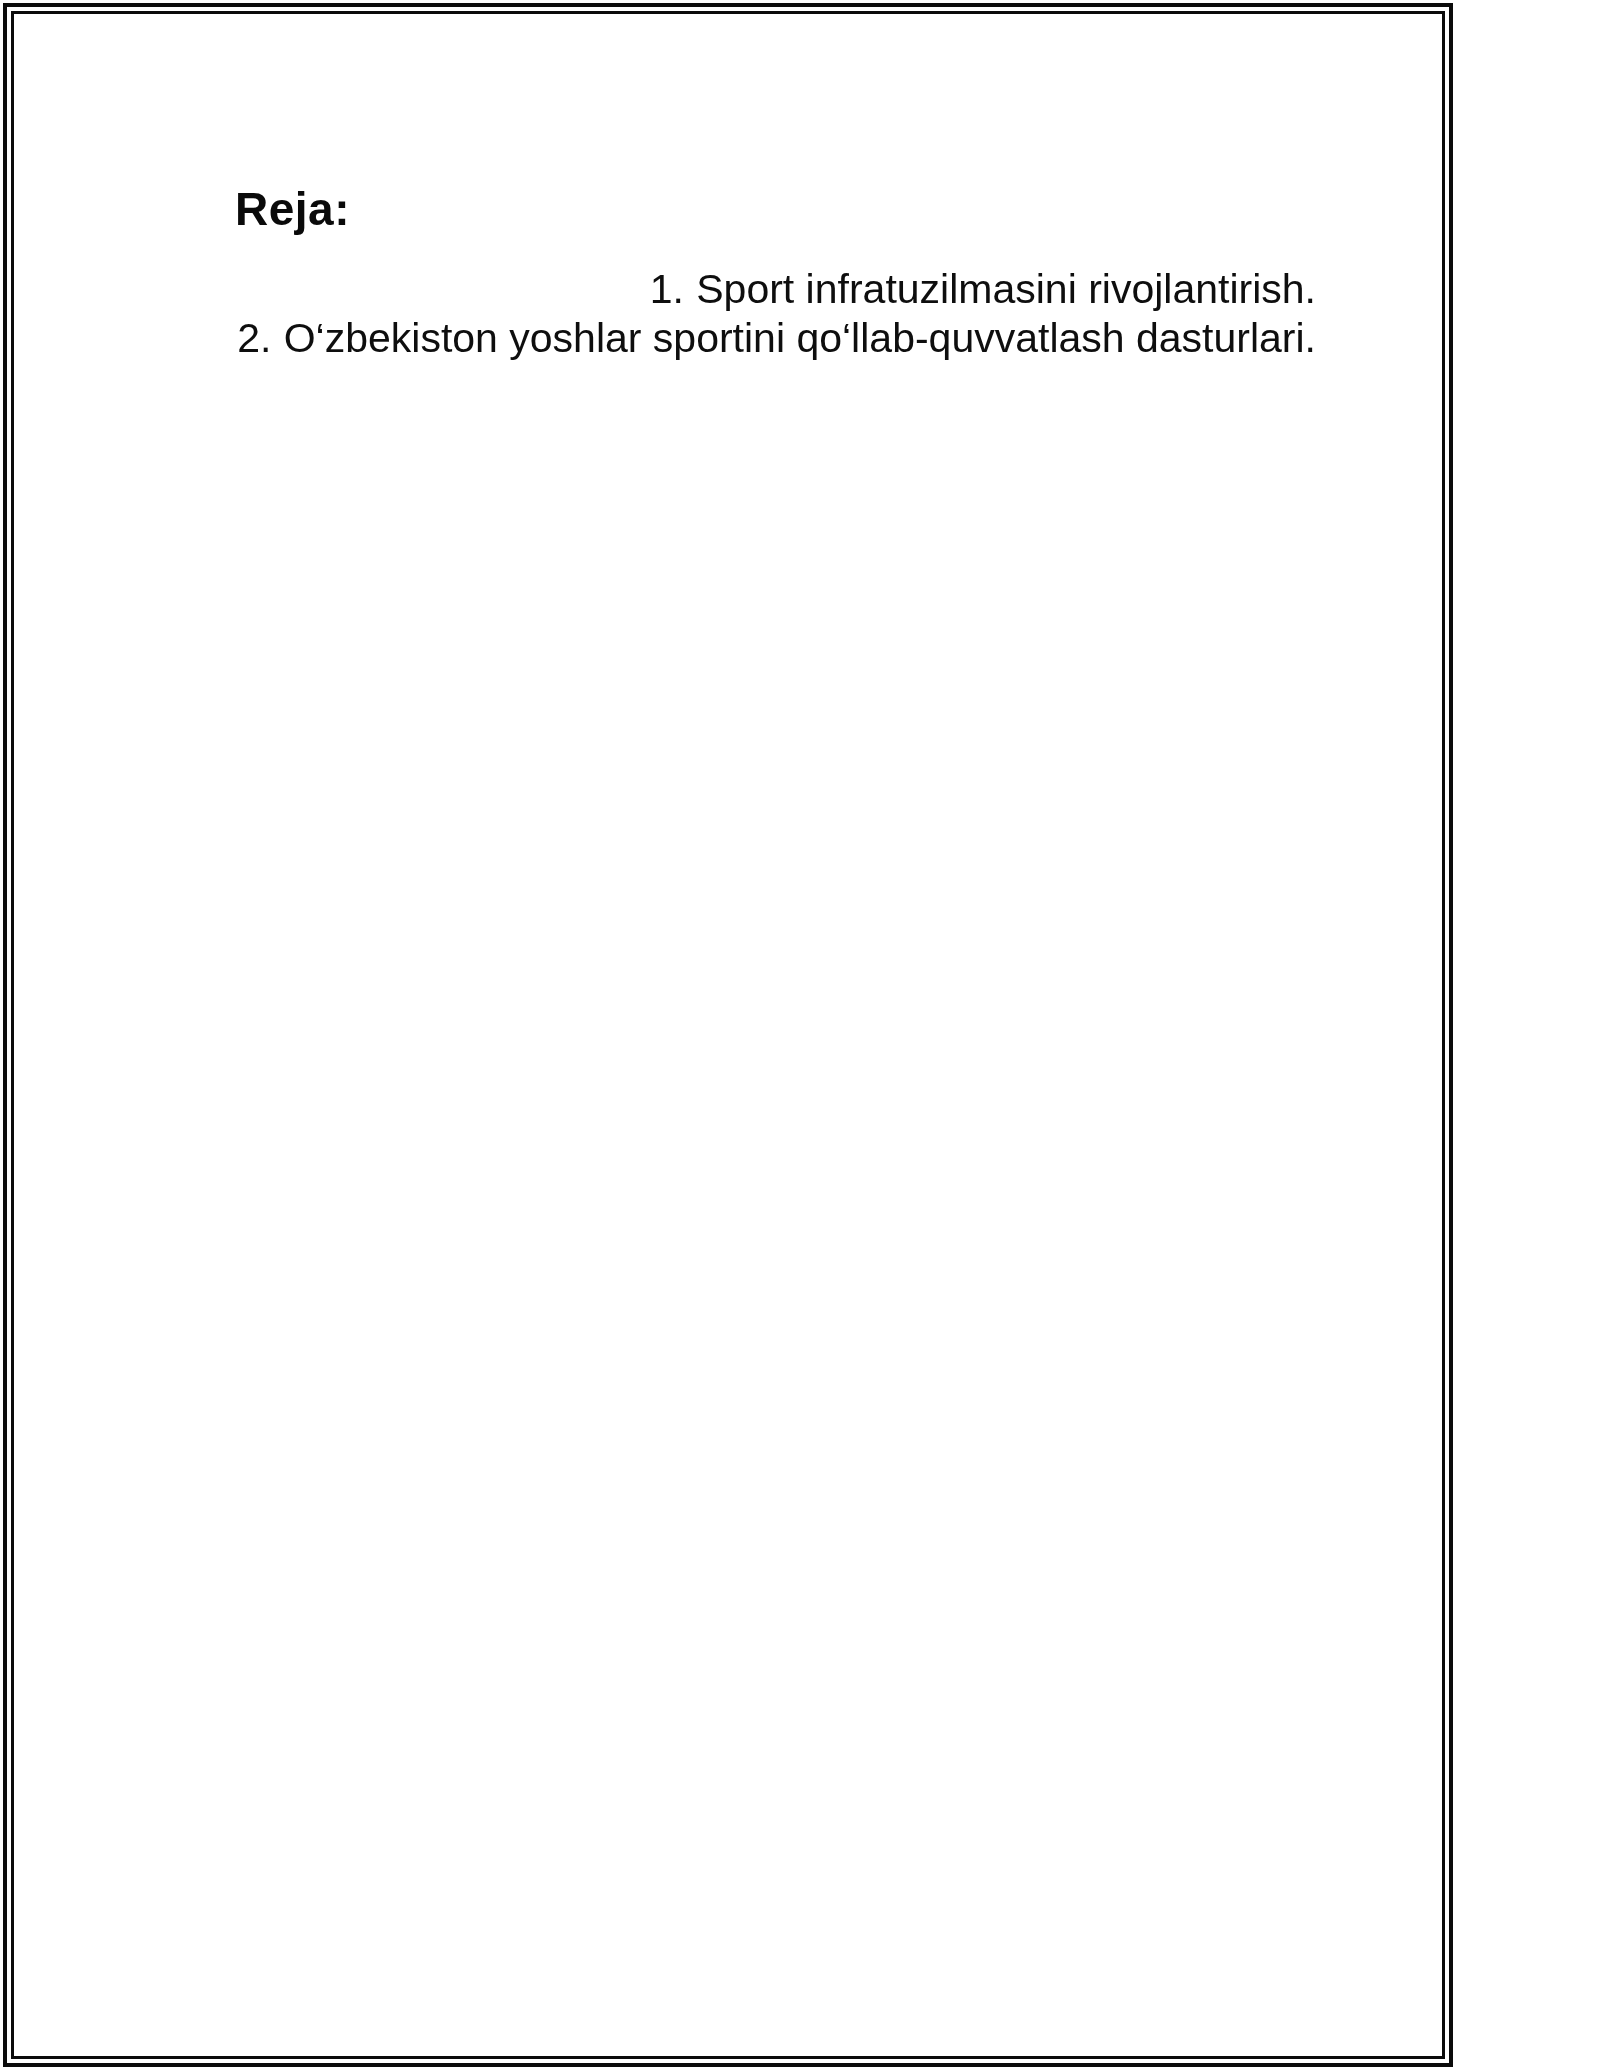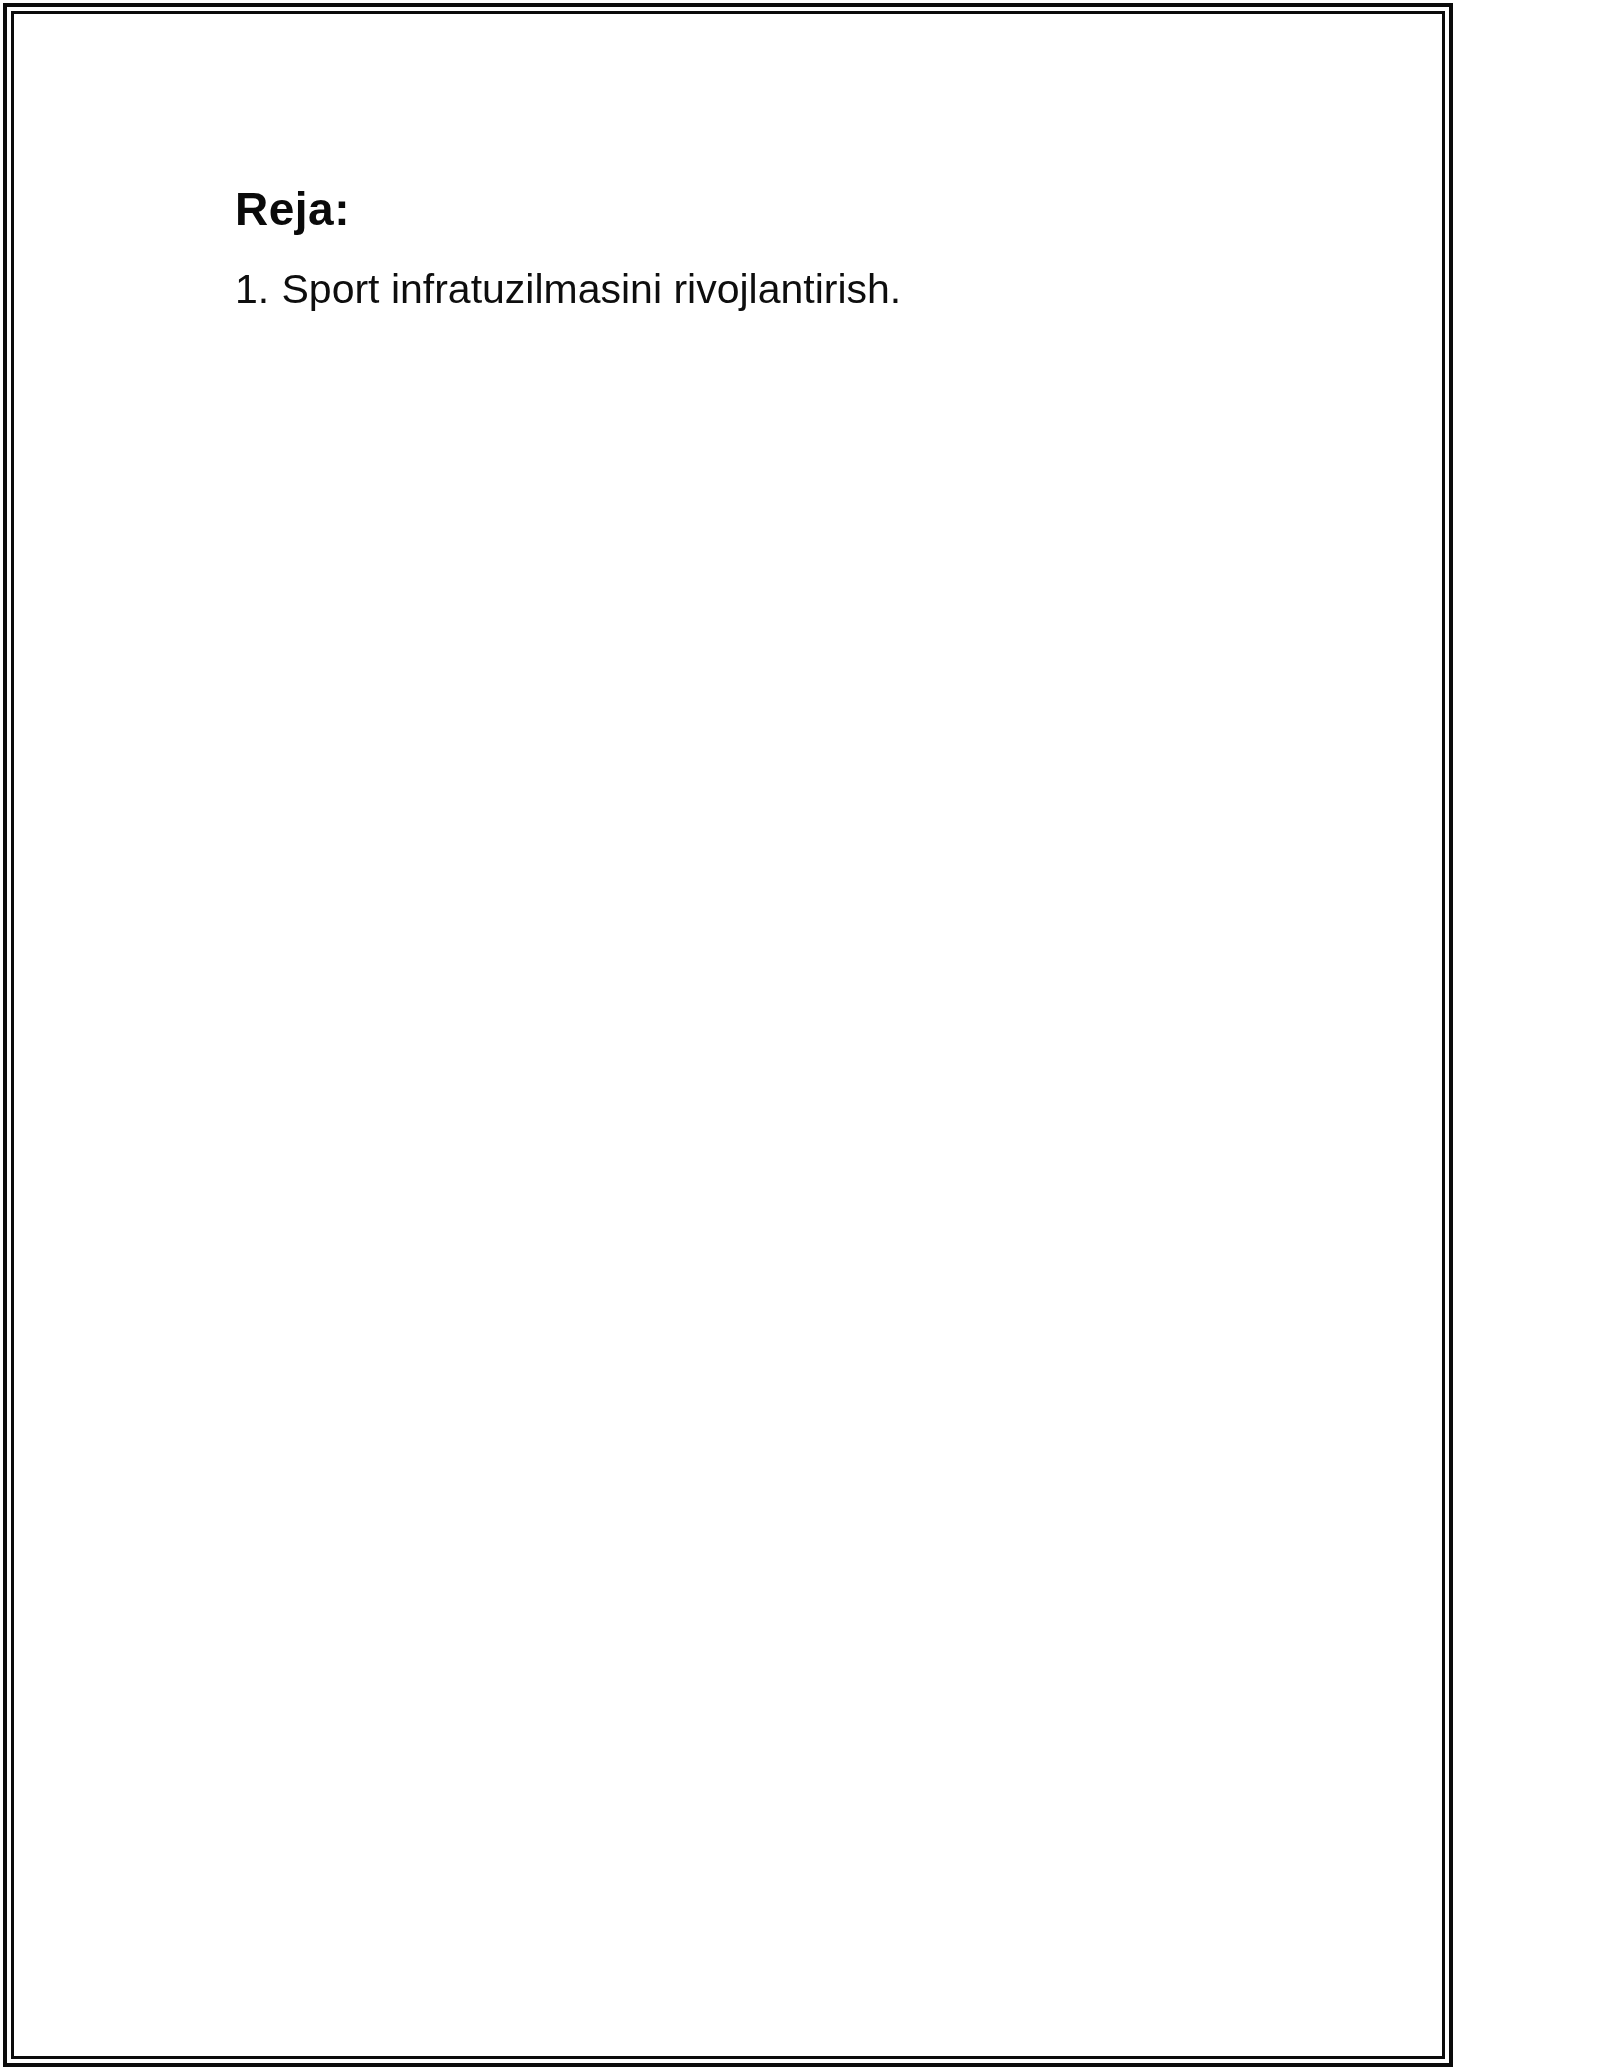--- a/index.html
+++ b/index.html
@@ -49,6 +49,7 @@
   }
   .plan-line {
     white-space: nowrap;
+    text-align: right;
   }
   .plan-number {
     display: inline-block;

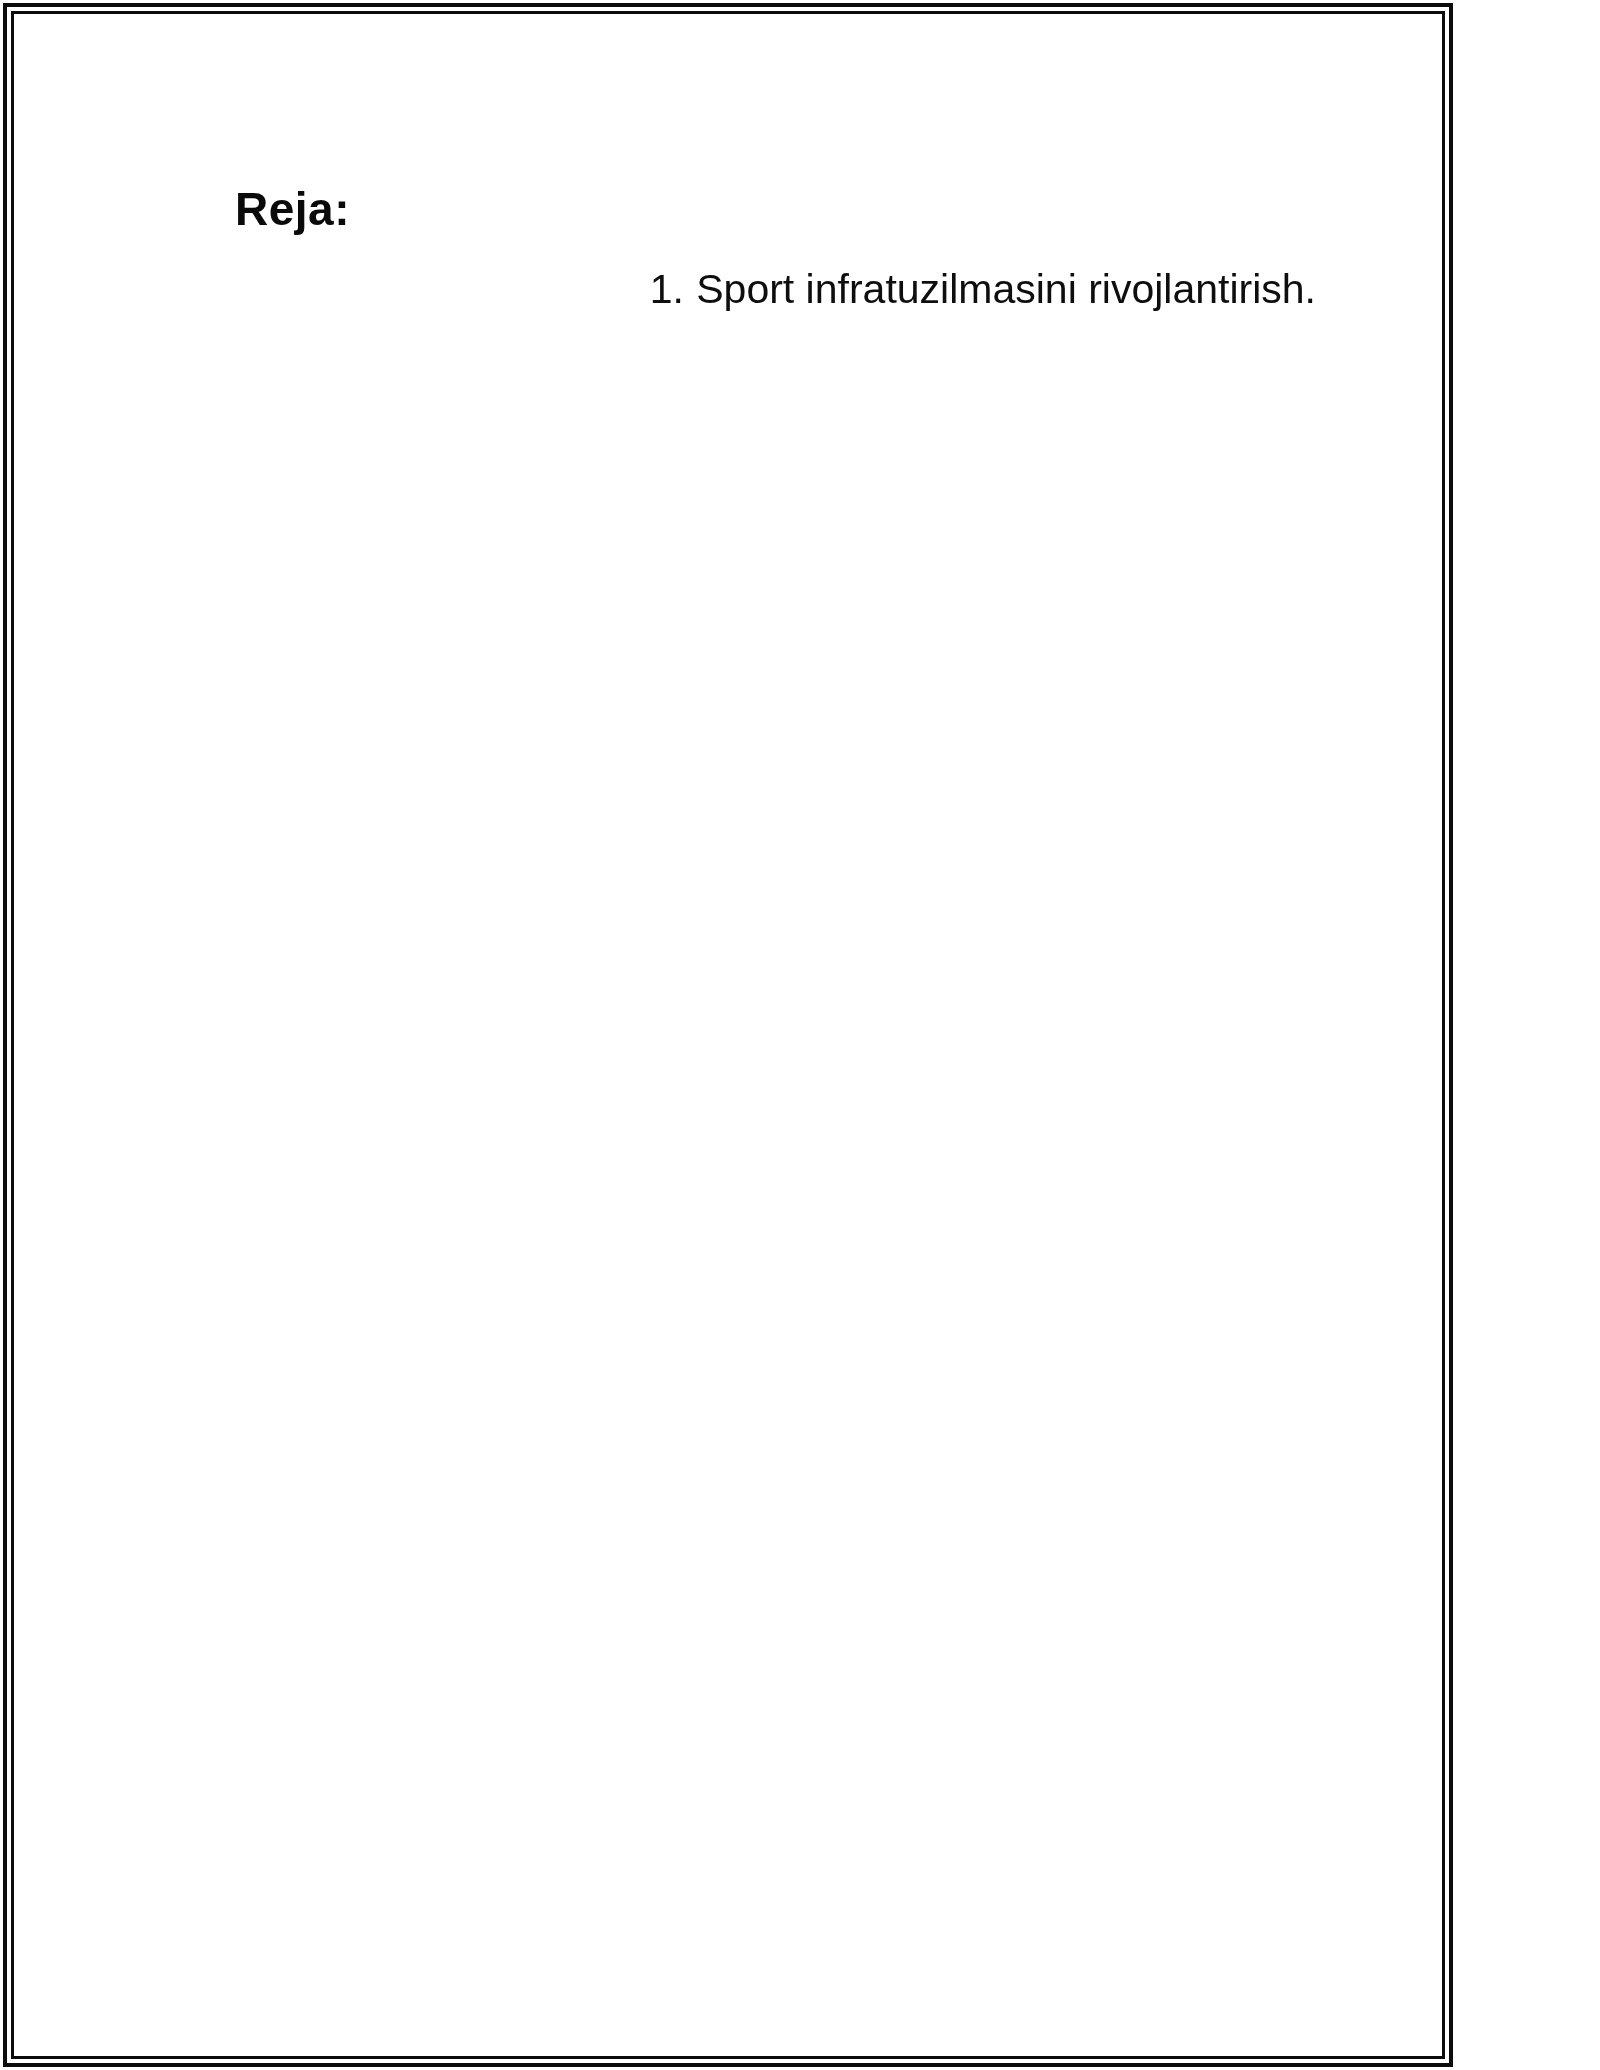--- a/index.html
+++ b/index.html
@@ -75,6 +75,9 @@
         <span class="plan-number">1.</span><span>Sport infratuzilmasini rivojlantirish.</span>
       </div>
 
+      <div class="plan-line">
+        <span class="plan-number">2.</span><span>O‘zbekiston yoshlar sportini qo‘llab-quvvatlash dasturlari.</span>
+      </div>
 
 
     </div>

